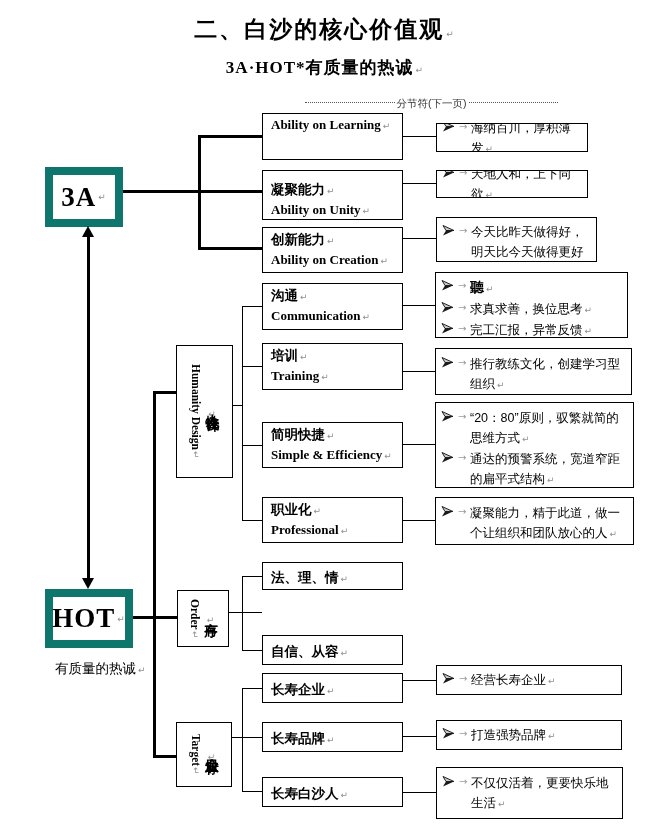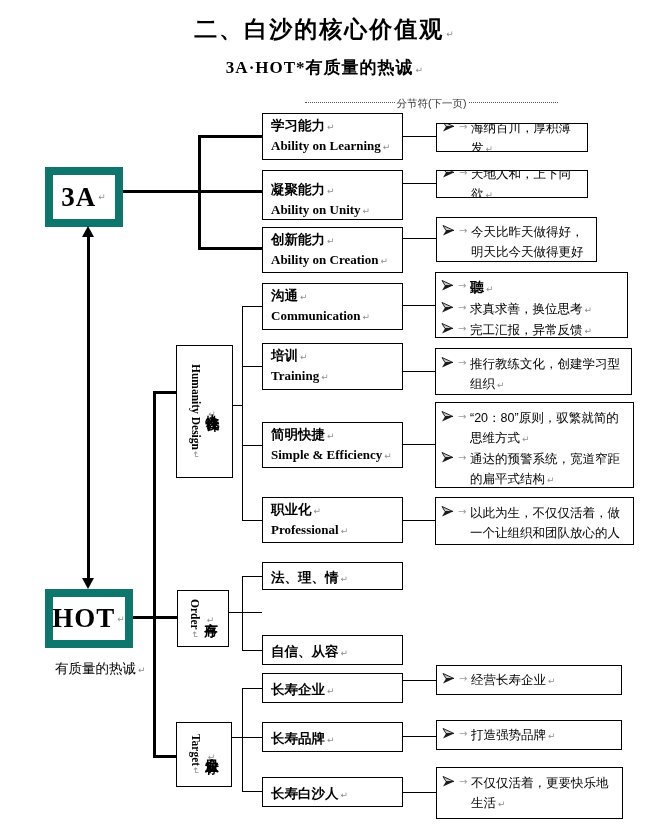--- a/index.html
+++ b/index.html
@@ -134,7 +134,6 @@
   </div>
 
   <div class="node" style="left:262px; top:113px; height:47px;">
-    <div class="cn"><span>学习能力</span><span class="pmark">↵</span></div>
     <div class="en"><span>Ability on Learning</span><span class="pmark">↵</span></div>
   </div>
   <div class="node" style="left:262px; top:170px; height:50px; padding-top:9px;">

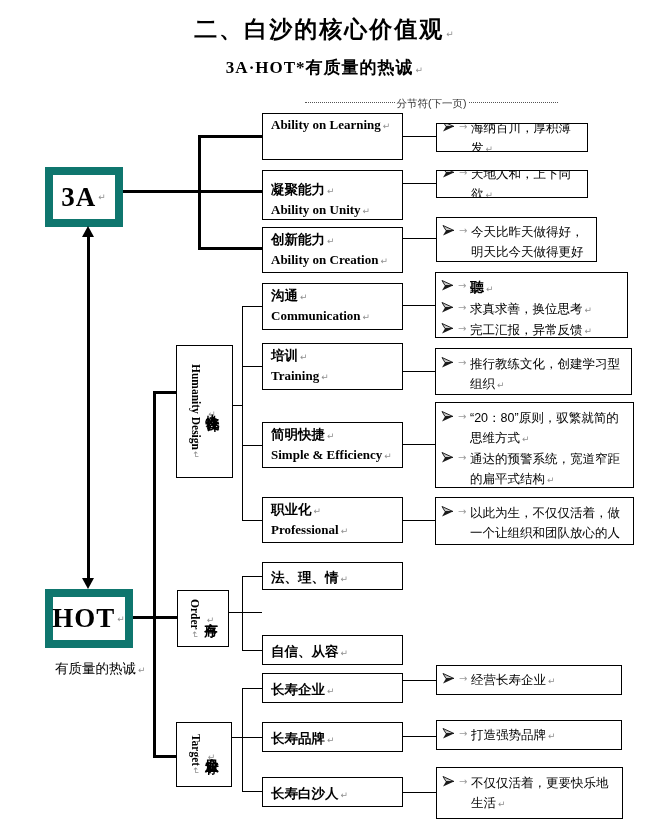--- a/index.html
+++ b/index.html
@@ -273,7 +273,7 @@
             <polygon points="4,5.5 12,5.5 1,10.5" fill="#1a1a1a"></polygon>
           </svg></span>
       <span class="tmark">→</span>
-      <div class="btxt"><span>以此为生，不仅仅活着，做一个让组织和团队放心的人</span><span class="pmark">↵</span></div>
+      <div class="btxt"><span>凝聚能力，精于此道，做一个让组织和团队放心的人</span><span class="pmark">↵</span></div>
     </div>
   </div>
 

